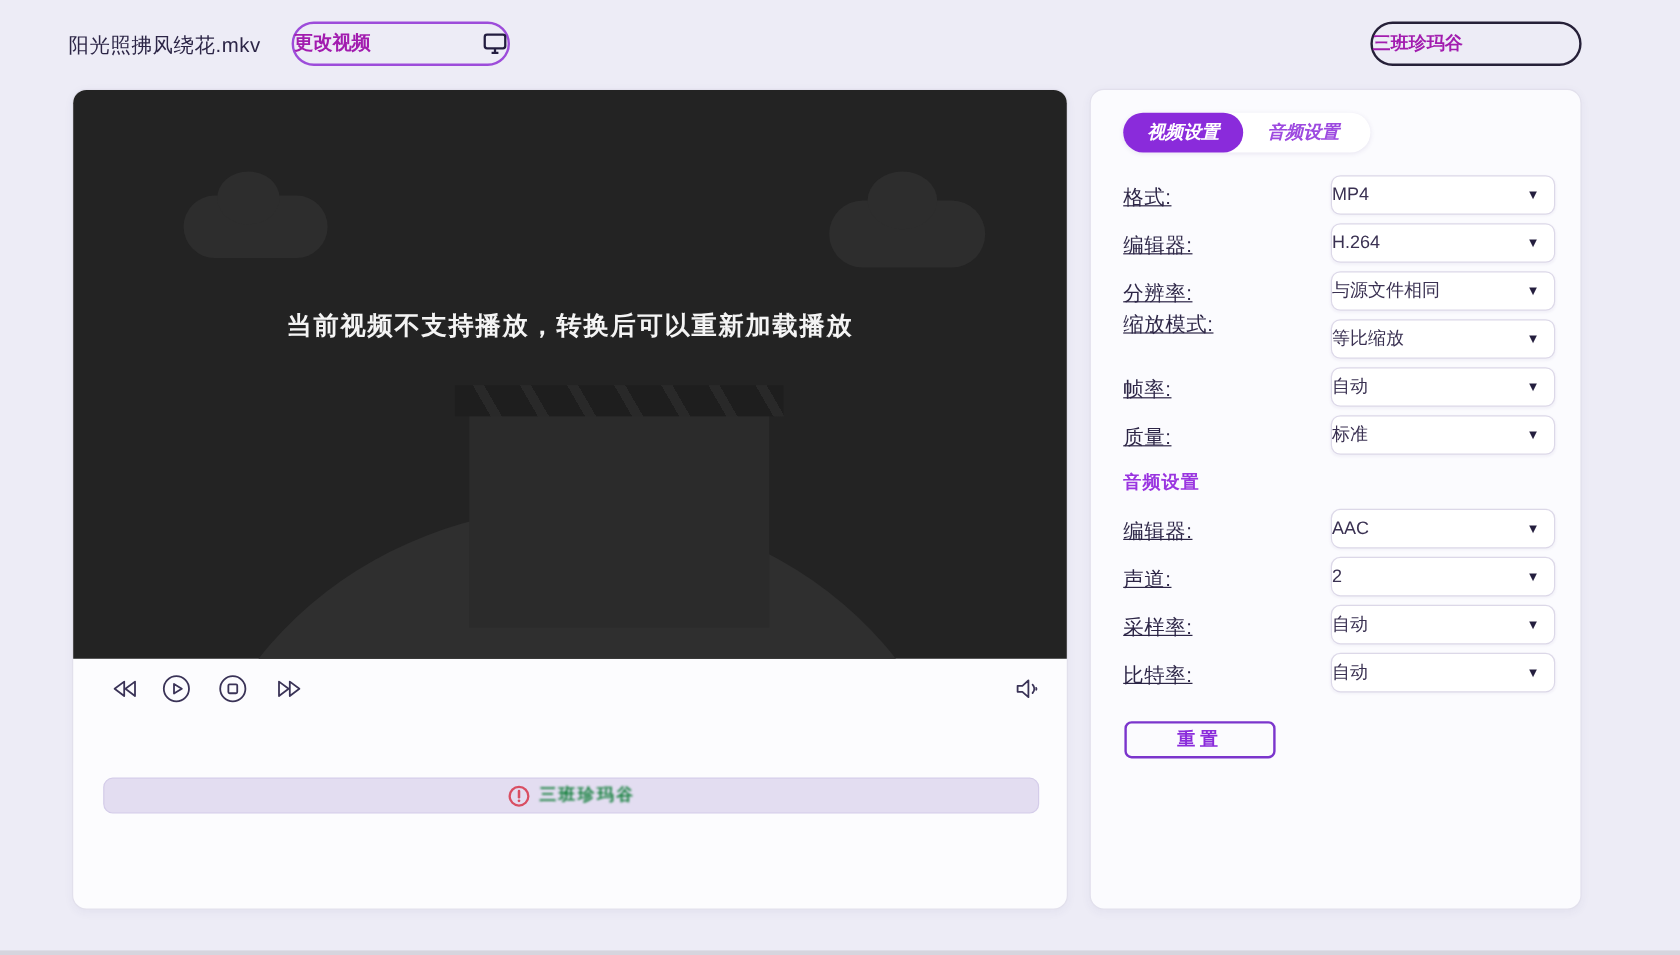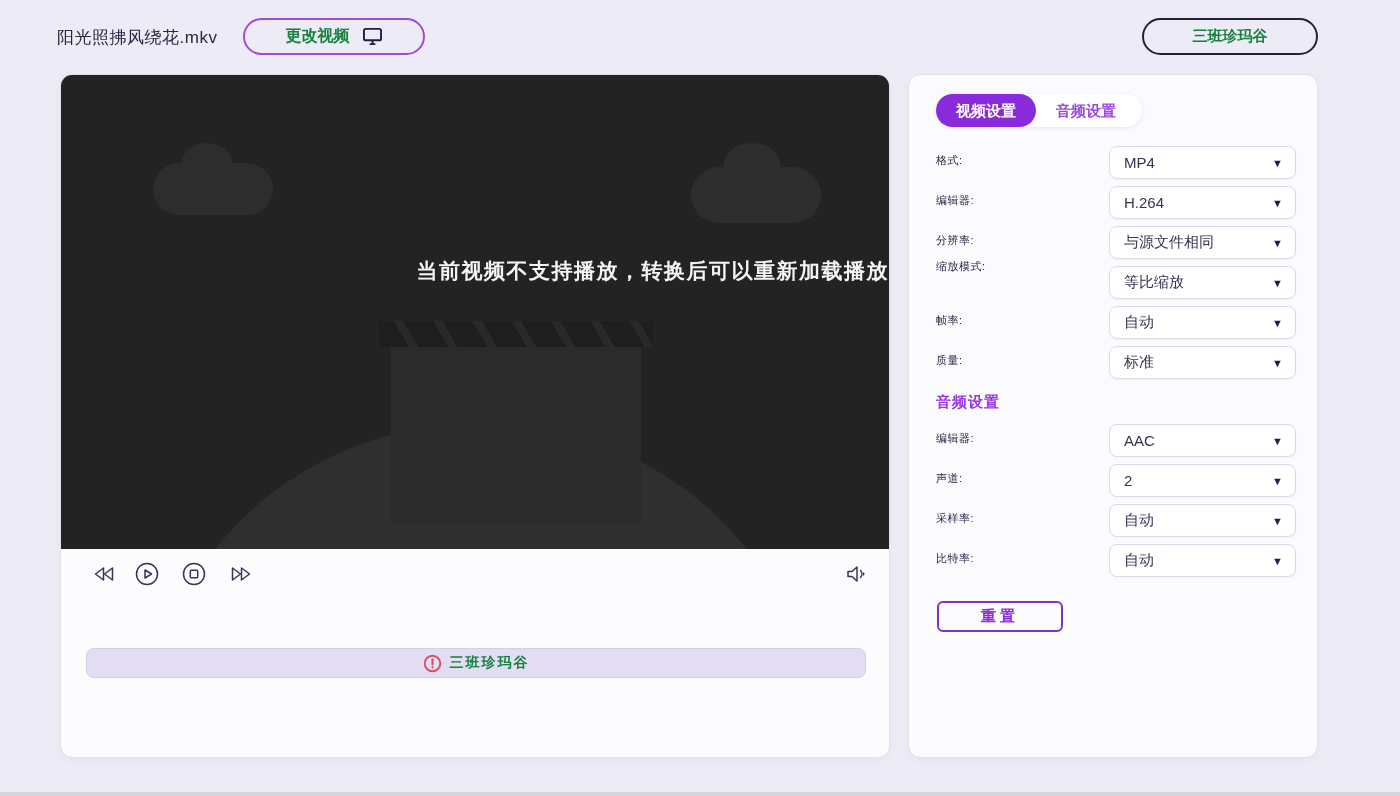--- a/index.html
+++ b/index.html
@@ -15,9 +15,9 @@
   
   .filename { left:57px; top:26px; font-size:17px; color:#2c2546; letter-spacing:.5px; }
   .btn-pill {
-    display:flex; align-items:center; justify-content:center; gap:12px;
+    display:flex; align-items:center; justify-content:space-between; gap:12px;
     border-radius:19px; background:transparent; cursor:pointer;
-    font-size:16px; font-weight:bold; color:#15803d;
+    font-size:16px; font-weight:bold; color:#a21caf;
   }
   .btn-change { left:243px; top:18px; width:182px; height:37px; border:2px solid #9d4cda; }
   .btn-fullscreen { left:1142px; top:18px; width:176px; height:37px; border:2px solid #262038; font-size:15px; }

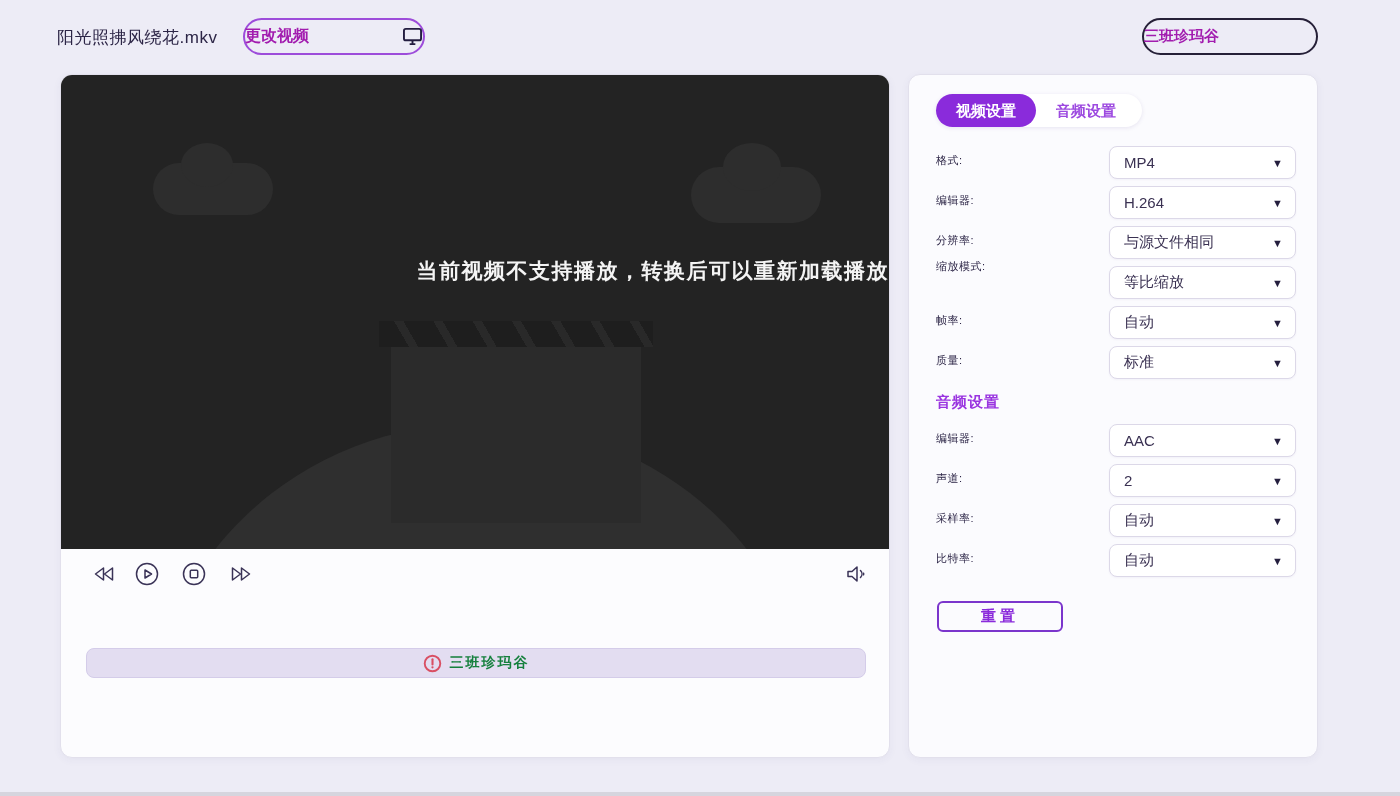--- a/index.html
+++ b/index.html
@@ -68,7 +68,7 @@
   .tabs {
     position:absolute; left:27px; top:19px; height:33px;
     background:#ffffff; border-radius:17px; display:flex; align-items:center;
-    box-shadow:0 1px 4px rgba(80,60,140,.12); padding-right:6px;
+    box-shadow:0 1px 4px rgba(80,60,140,.12); padding-right:6px;font-style:italic;
   }
   .tab { padding:0 20px; height:33px; line-height:33px; font-size:15px; font-weight:bold;
          border-radius:17px; cursor:pointer; color:#9d4ae0; white-space:nowrap; }

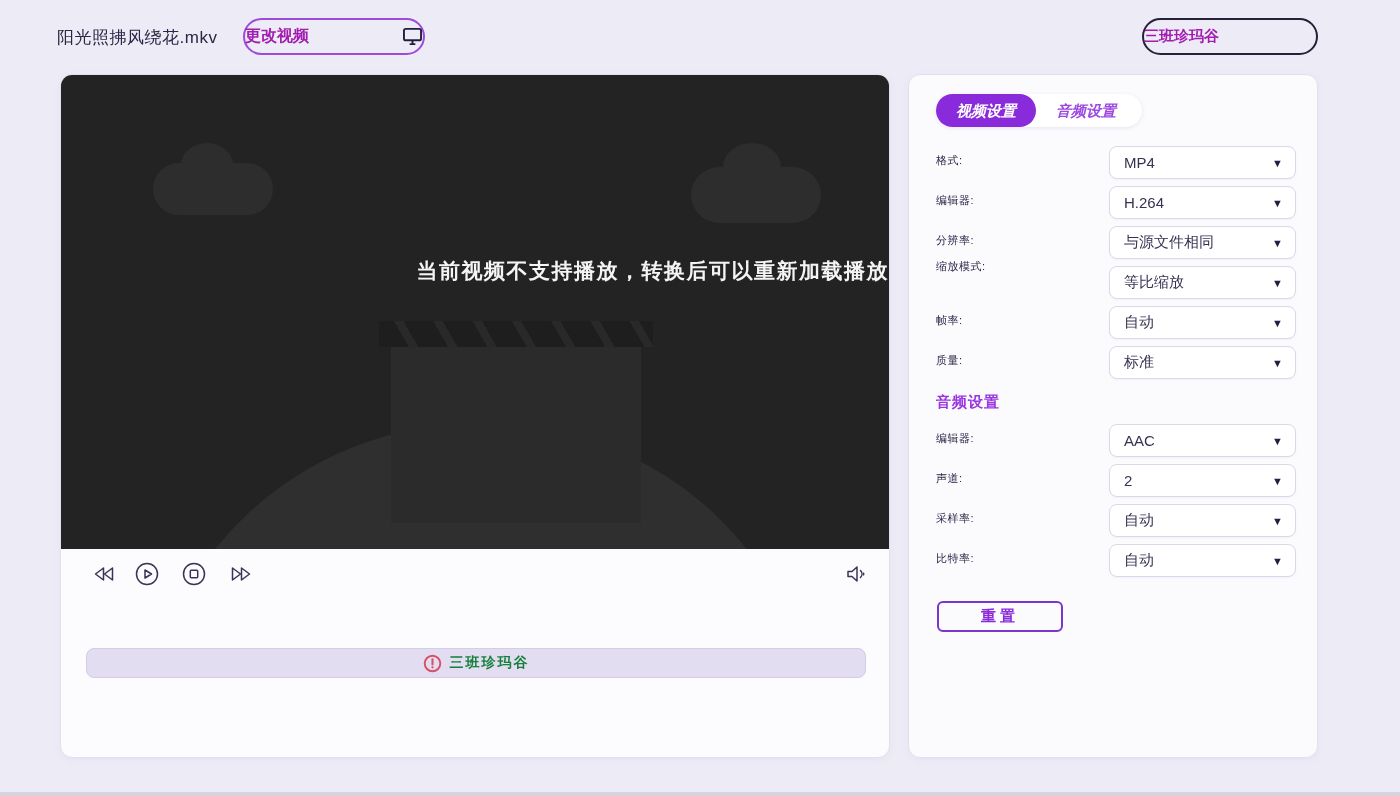--- a/index.html
+++ b/index.html
@@ -74,7 +74,7 @@
          border-radius:17px; cursor:pointer; color:#9d4ae0; white-space:nowrap; }
   .tab.active { background:#8a2bdb; color:#ffffff; }
 
-  .row-label { position:absolute; left:27px; font-size:11px; color:#2c2546; letter-spacing:.5px; }
+  .row-label { position:absolute; left:27px; font-size:17px; color:#2c2546; letter-spacing:.5px;text-decoration:underline; }
   .select {
     position:absolute; left:200px; width:187px; height:33px;
     background:#ffffff; border:1px solid #dcd8e8; border-radius:8px;

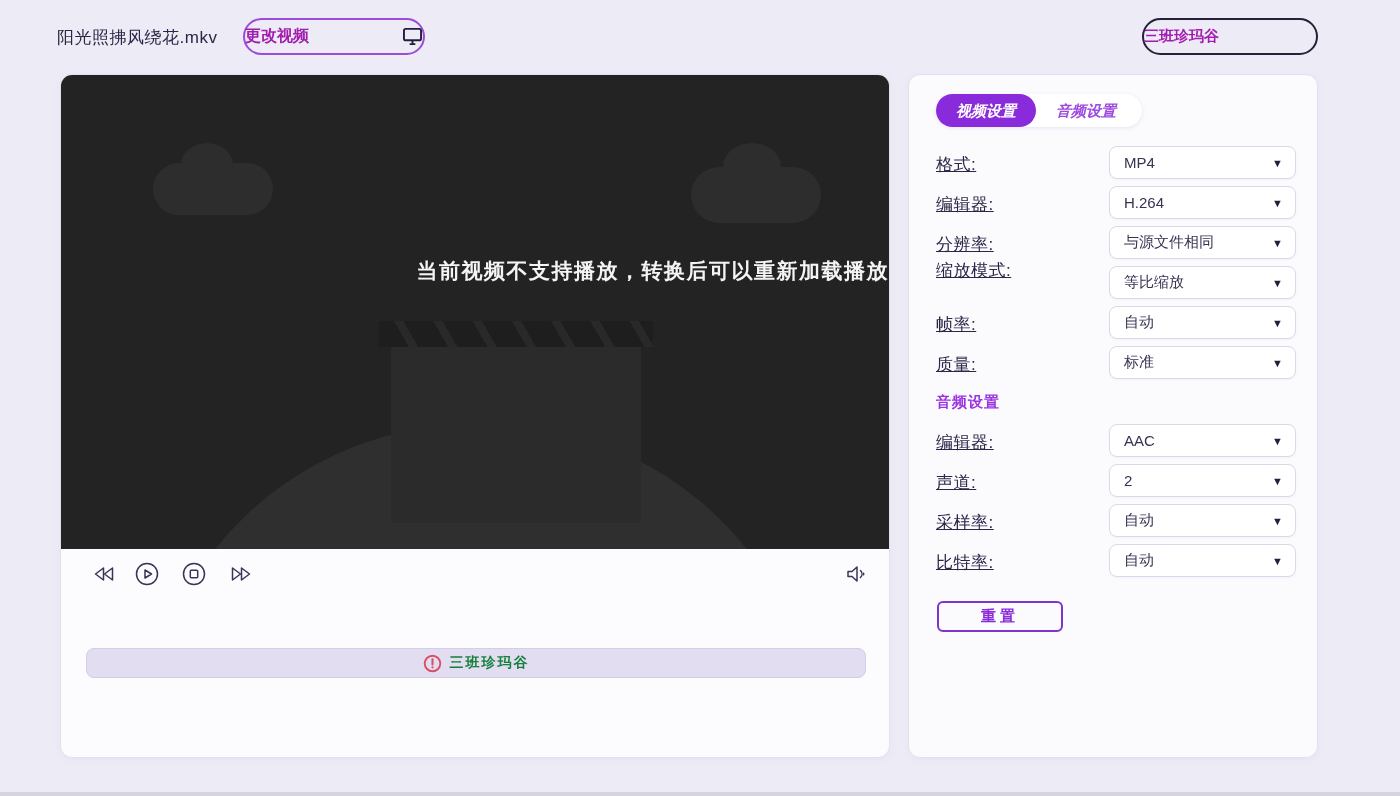--- a/index.html
+++ b/index.html
@@ -81,7 +81,7 @@
     display:flex; align-items:center; cursor:pointer;
     box-shadow:0 1px 2px rgba(80,60,140,.05);
   }
-  .select .val { margin-left:14px; font-size:15px; color:#3a3152; flex:1; }
+  .select .val { font-size:15px; color:#3a3152; flex:1; }
   .select .caret { margin-right:12px; font-size:11px; color:#241e3e; }
 
   .section-title { position:absolute; left:27px; font-size:15px; font-weight:bold; color:#9a35e0; letter-spacing:1px; }

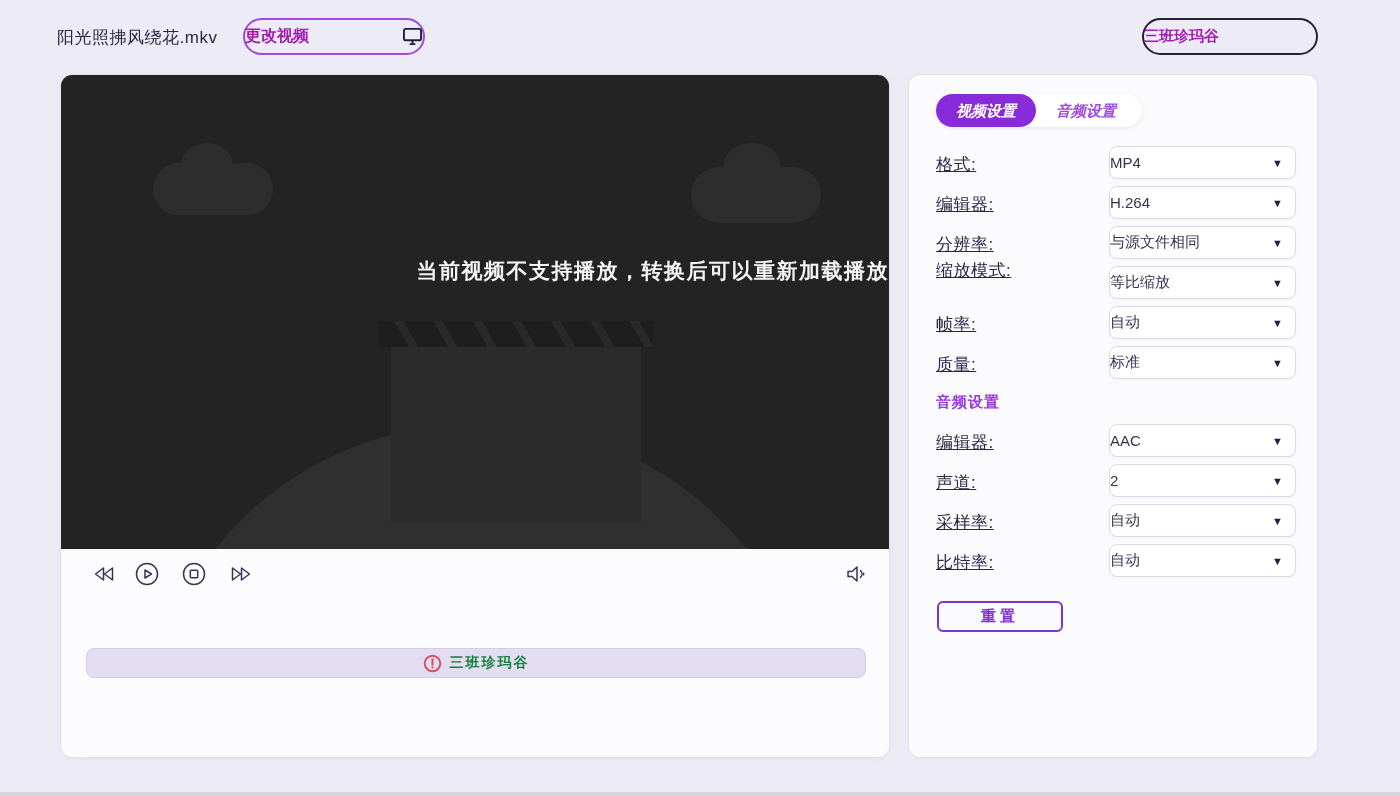--- a/index.html
+++ b/index.html
@@ -38,7 +38,7 @@
   .house  { position:absolute; background:#2b2b2b; }
   .roof   { position:absolute; background:#1e1e1e; }
   .player-msg {
-    position:absolute; left:0; right:0; top:182px; text-align:right;
+    position:absolute; left:0; right:0; top:182px; text-align:center;
     color:#f4f4f4; font-size:21px; font-weight:bold; letter-spacing:1.5px;
   }
 

